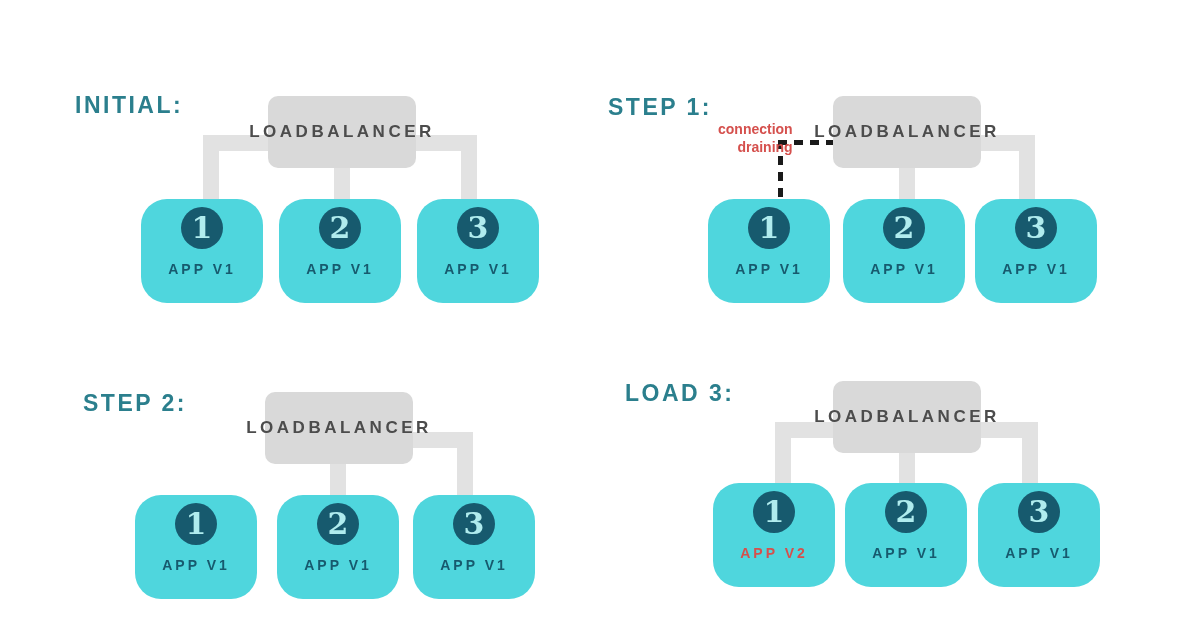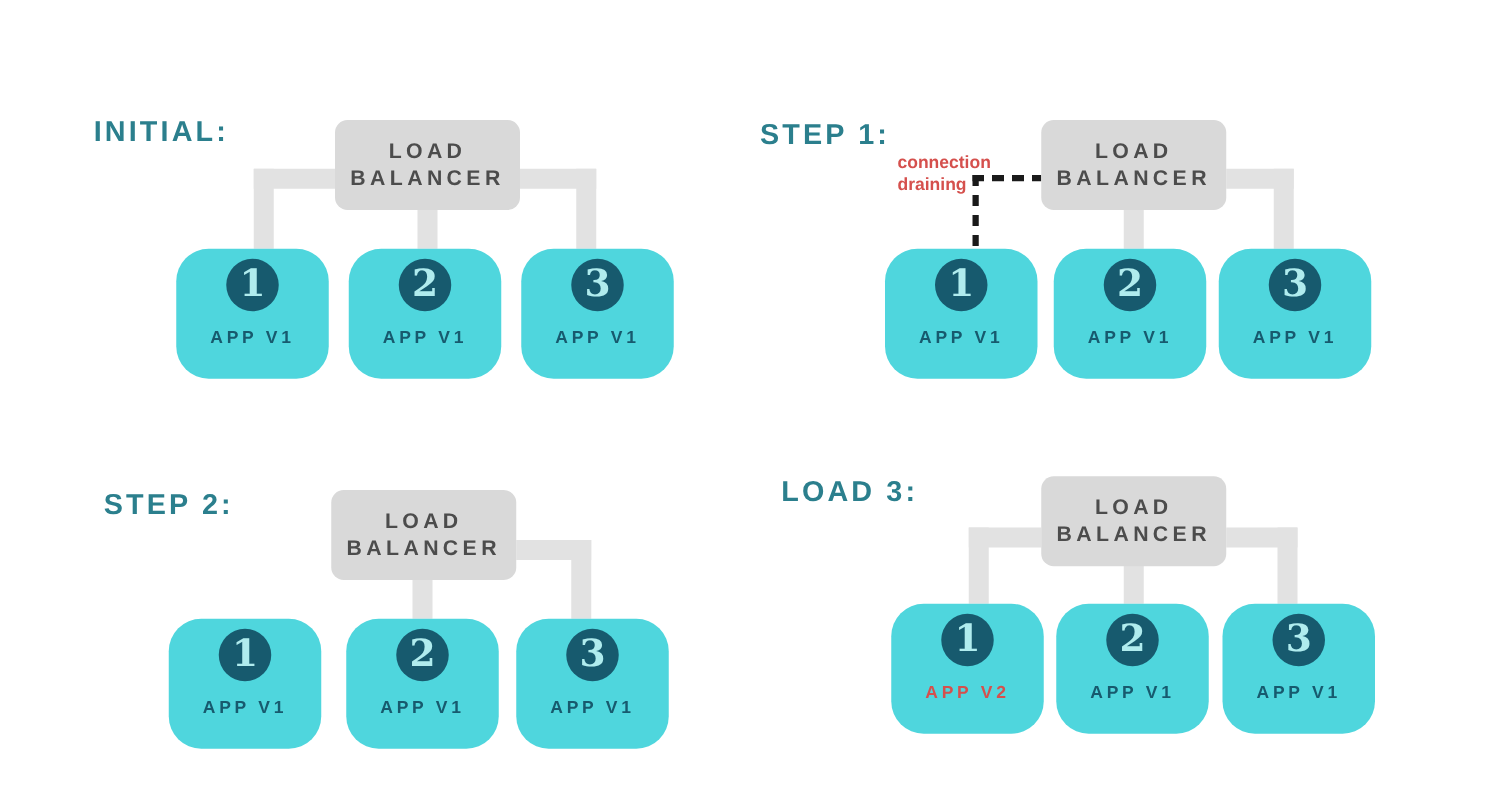--- a/index.html
+++ b/index.html
@@ -24,7 +24,7 @@
     position:absolute;width:148px;height:72px;border-radius:10px;
     background:var(--lb-box-gray,#d9d9d9);
     color:var(--lb-text-gray,#4c4c4c);
-    display:flex;flex-direction:column;align-items:center;justify-content:center;
+    display:flex;flex-direction:row;align-items:center;justify-content:center;
     font-weight:bold;font-size:17px;letter-spacing:3.5px;line-height:1.3;
     z-index:2;text-align:center;
   }

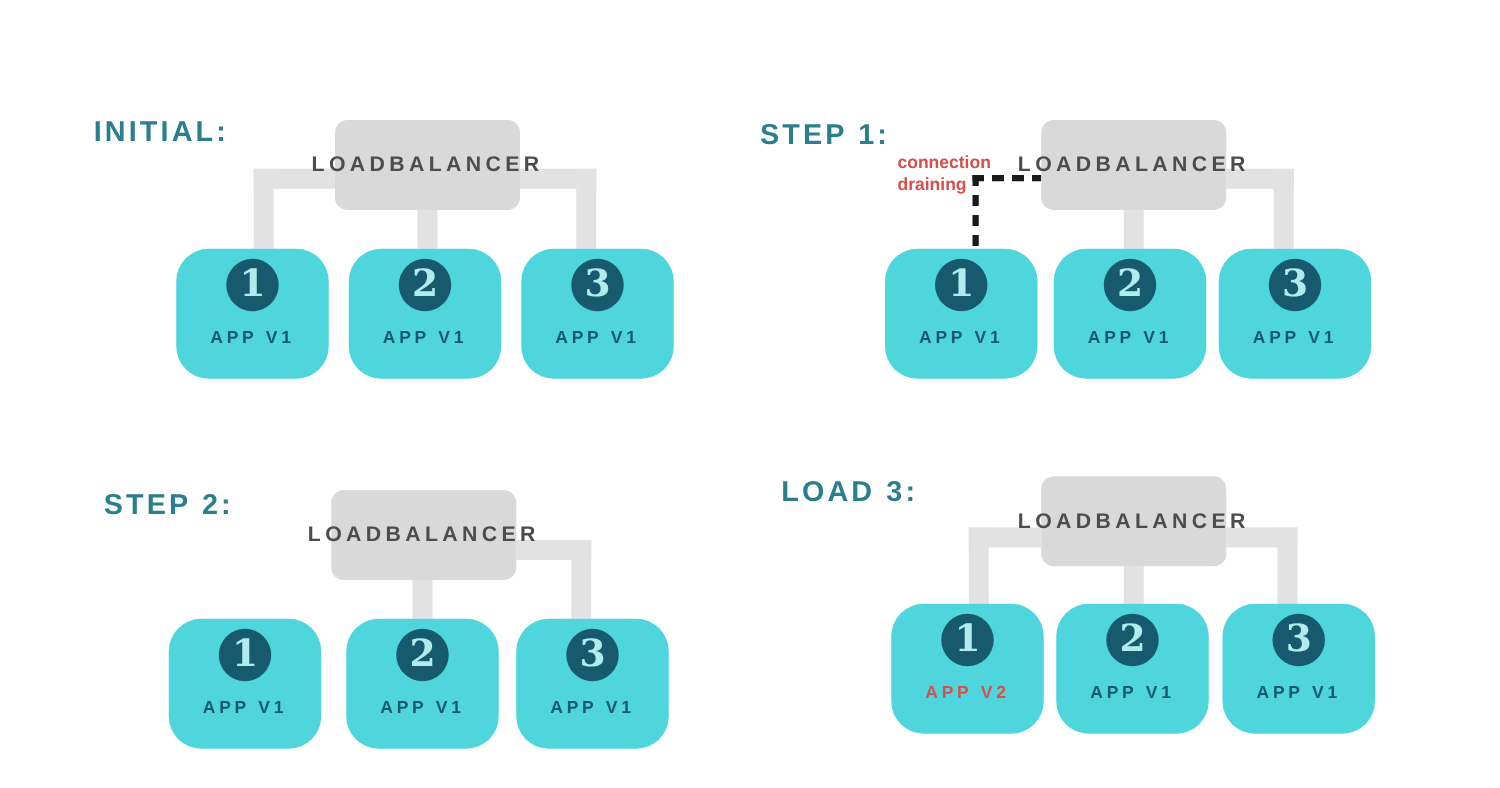--- a/index.html
+++ b/index.html
@@ -56,7 +56,7 @@
     position:absolute;color:var(--alert-red,#d5504d);
     font-weight:bold;font-size:14px;line-height:1.3;z-index:3;
   }
-  .annotation div{white-space:nowrap;}
+  .annotation div{white-space:nowrap;text-align:right;}
 
   
   #p1 .heading{left:75px;top:76px}

